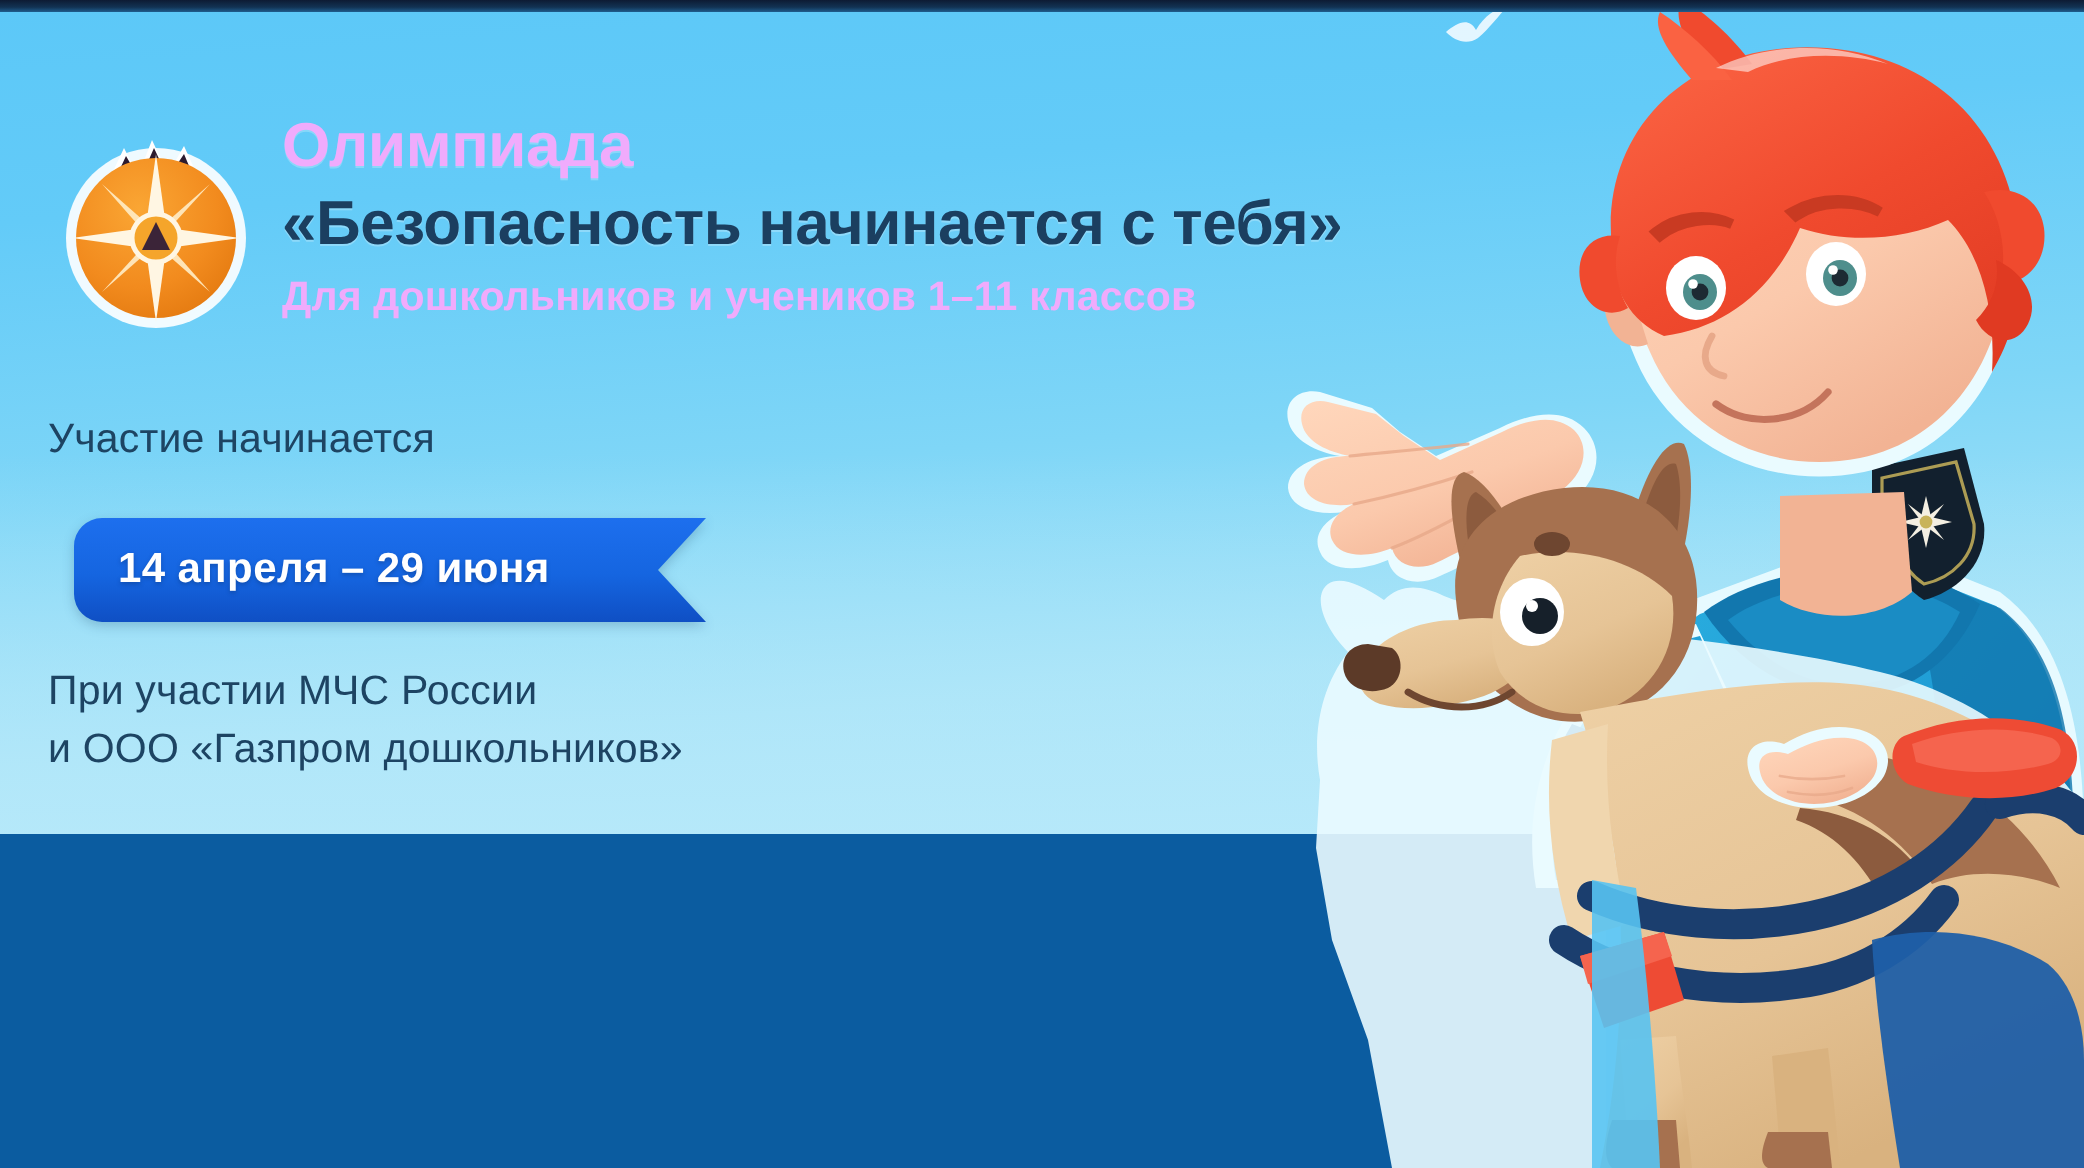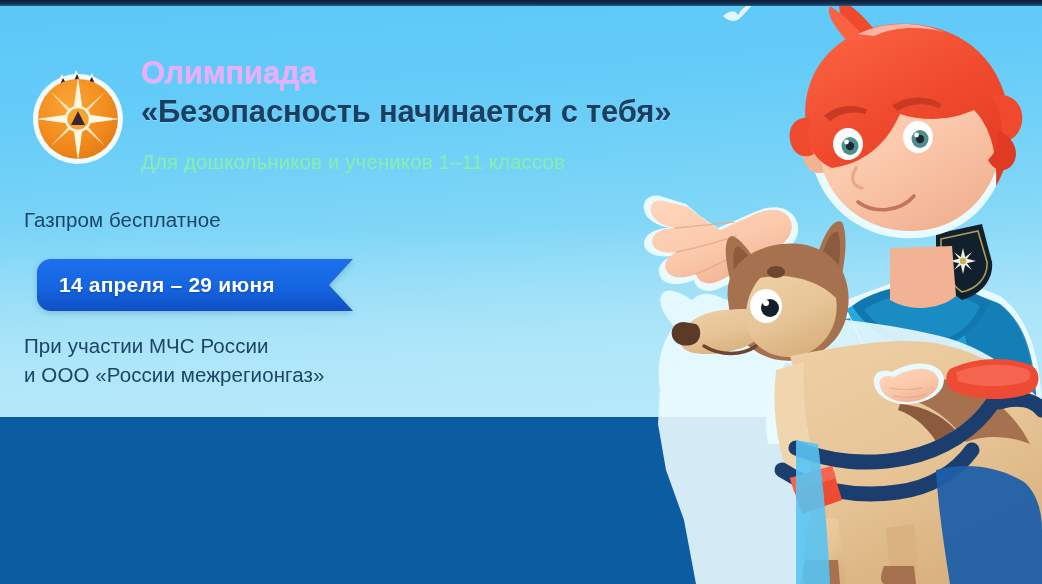--- a/index.html
+++ b/index.html
@@ -67,8 +67,8 @@
     text-shadow:0 1px 0 rgba(255,255,255,.25);
   }
   .hl-sub{
-    font-size:20.5px;font-weight:400;line-height:1.3;margin-top:20px;
-    color:#86efac;letter-spacing:.1px;
+    font-size:20.5px;font-weight:700;line-height:1.3;margin-top:7px;
+    color:#f0abfc;letter-spacing:.1px;
   }
 
   .free-line{

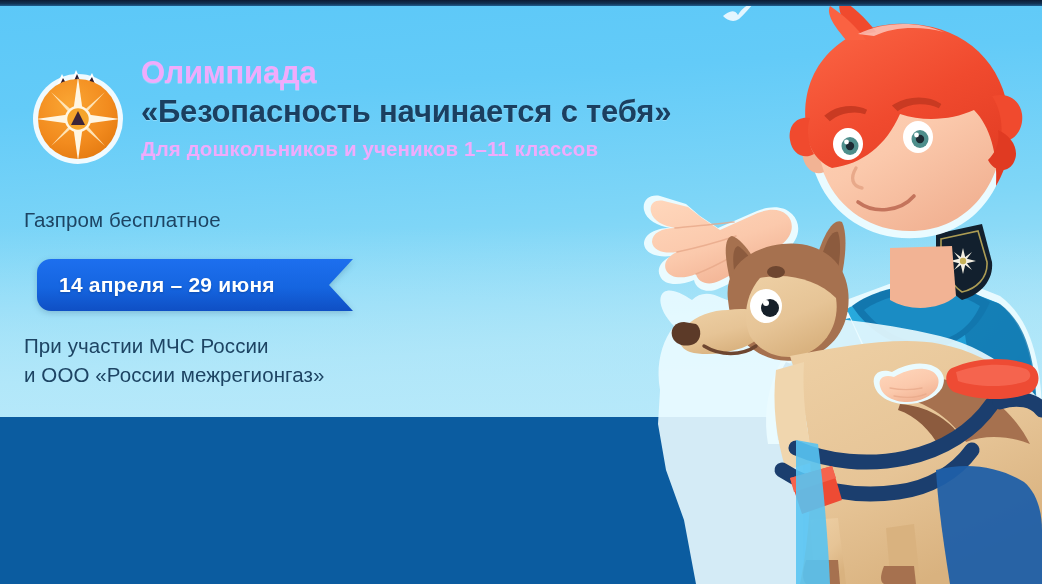--- a/index.html
+++ b/index.html
@@ -165,7 +165,7 @@
     <div class="hl-sub">Для дошкольников и учеников 1–11 классов</div>
   </div>
 
-  <div class="free-line">Газпром бесплатное</div>
+  <div class="free-line">Участие начинается</div>
 
   <div class="ribbon">
     <svg viewBox="0 0 316 52" xmlns="http://www.w3.org/2000/svg" preserveAspectRatio="none">

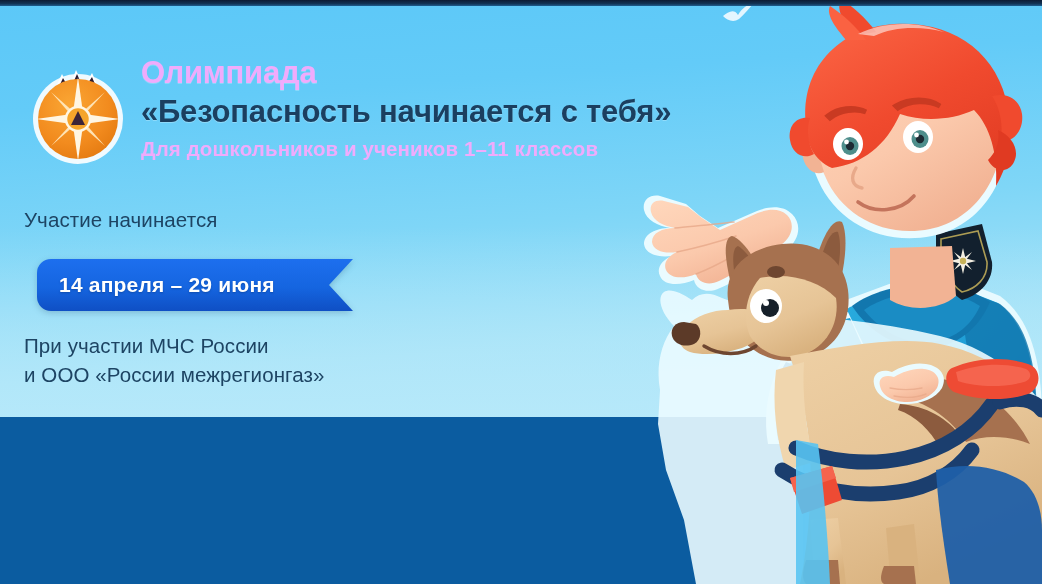--- a/index.html
+++ b/index.html
@@ -183,7 +183,7 @@
 
   <div class="partners">
     <div>При участии МЧС России</div>
-    <div>и ООО «России межрегионгаз»</div>
+    <div>и ООО «Газпром дошкольников»</div>
   </div>
 
   <div class="illu">

